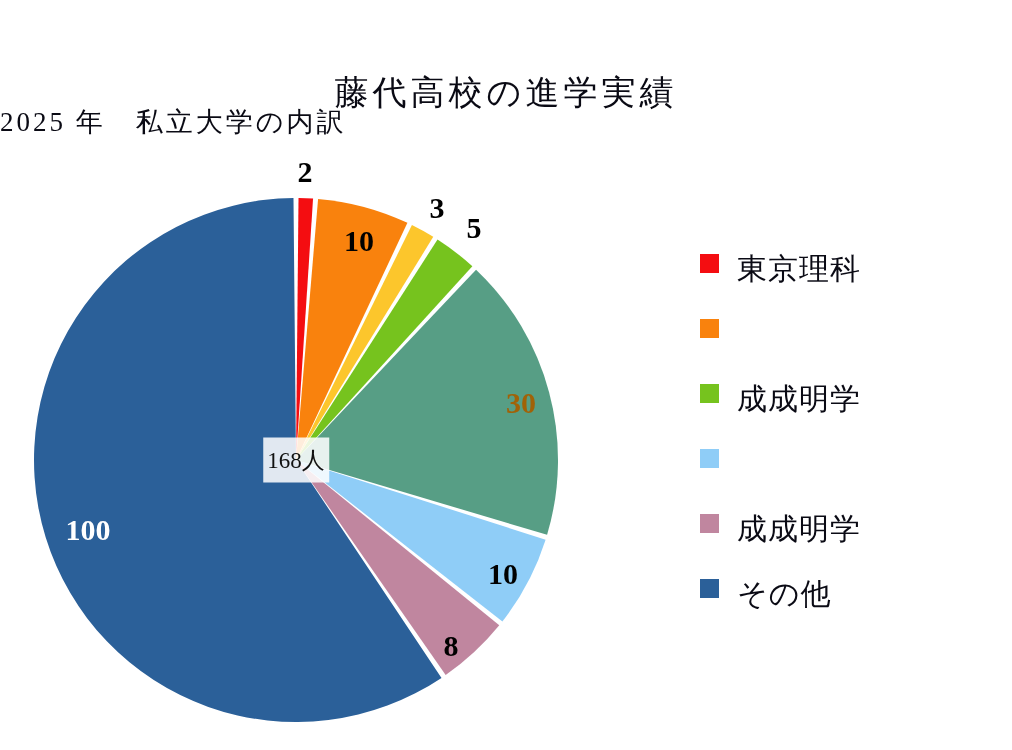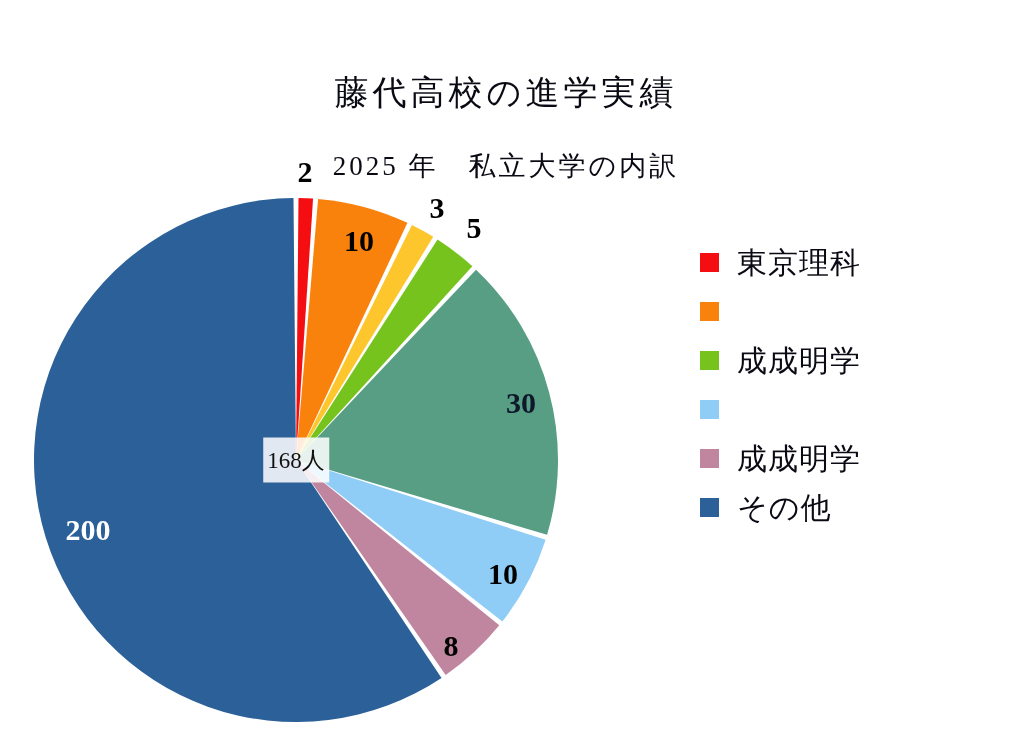--- a/index.html
+++ b/index.html
@@ -35,13 +35,11 @@
     left: 0;
     top: 104px;
     width: 1012px;
-    text-align: center;
     font-size: 27px;
     letter-spacing: 3px;
     color: #0a0a14;
     font-family: "Liberation Serif", "DejaVu Serif", serif;
     white-space: pre;
-    margin-top: 44px;
   }
 
   

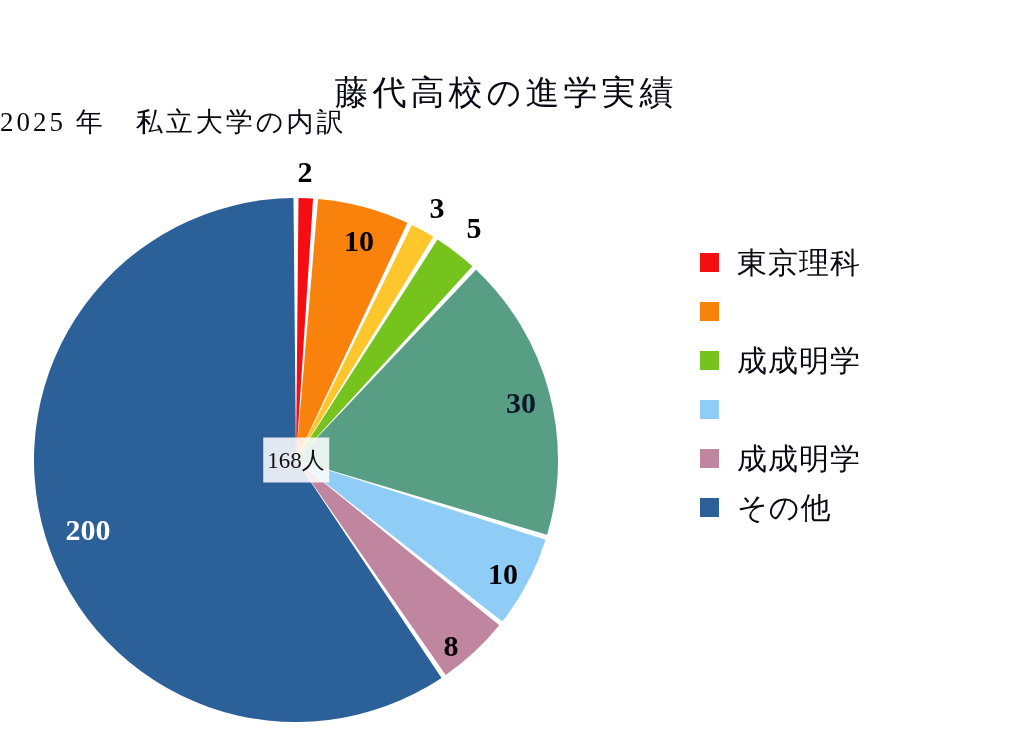--- a/index.html
+++ b/index.html
@@ -88,8 +88,9 @@
   }
   .legend-row {
     display: flex;
-    align-items: center;
+    align-items: flex-start;
     height: 49px;
+    margin-top: 16px;
   }
   .legend-swatch {
     width: 19px;

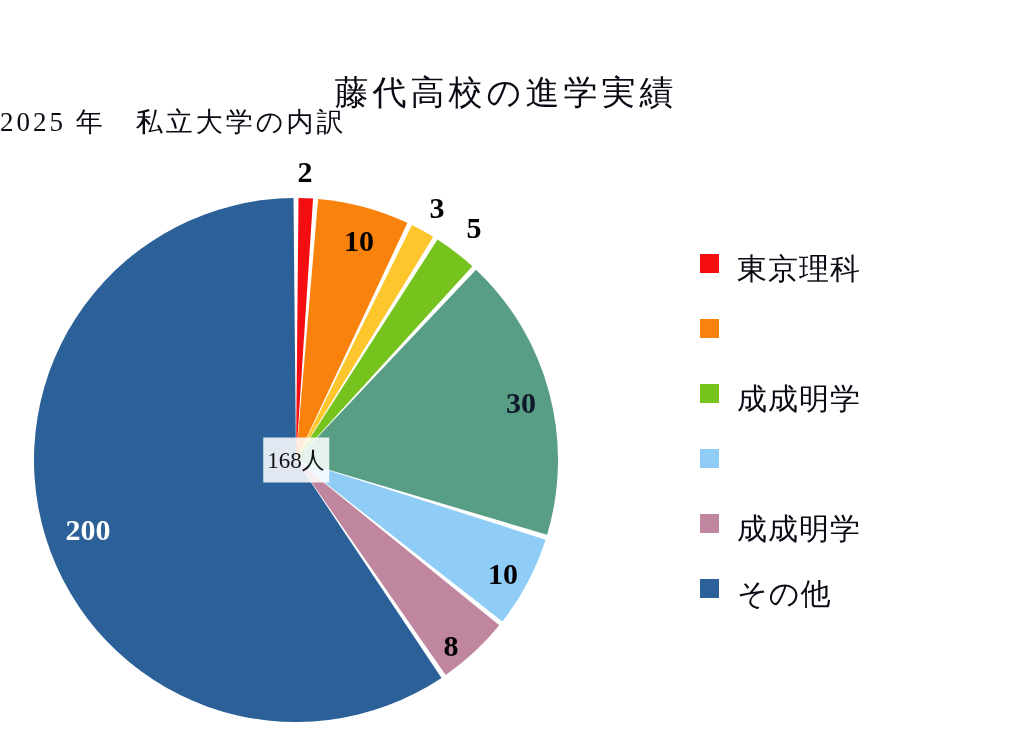--- a/index.html
+++ b/index.html
@@ -134,7 +134,7 @@
         <div class="slice-label" style="left: 359px; top: 241px; color: rgb(0, 0, 0);">10</div>
         <div class="slice-label" style="left: 437px; top: 208px; color: rgb(0, 0, 0);">3</div>
         <div class="slice-label" style="left: 474px; top: 228px; color: rgb(0, 0, 0);">5</div>
-        <div class="slice-label" style="left: 521px; top: 403px; color: #0f172a;">30</div>
+        <div class="slice-label" style="left: 521px; top: 403px; color: #a16207;">30</div>
         <div class="slice-label" style="left: 503px; top: 574px; color: rgb(0, 0, 0);">10</div>
         <div class="slice-label" style="left: 451px; top: 646px; color: rgb(0, 0, 0);">8</div>
         <div class="slice-label" style="left: 88px; top: 530px; color: rgb(255, 255, 255);">200</div>

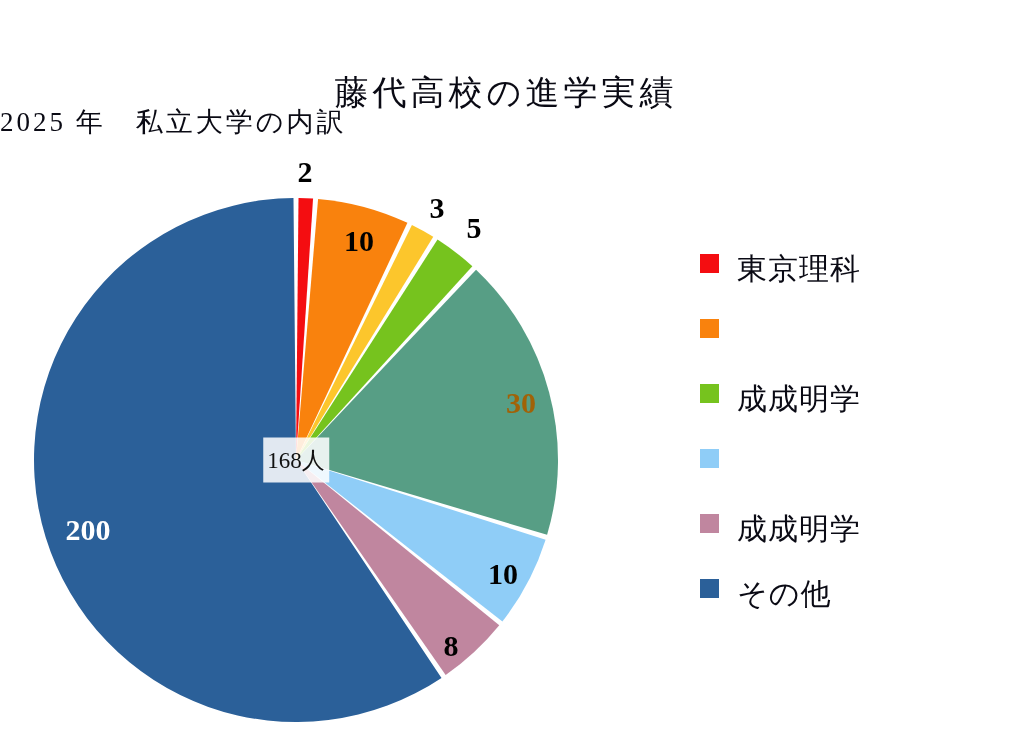--- a/index.html
+++ b/index.html
@@ -137,7 +137,7 @@
         <div class="slice-label" style="left: 521px; top: 403px; color: #a16207;">30</div>
         <div class="slice-label" style="left: 503px; top: 574px; color: rgb(0, 0, 0);">10</div>
         <div class="slice-label" style="left: 451px; top: 646px; color: rgb(0, 0, 0);">8</div>
-        <div class="slice-label" style="left: 88px; top: 530px; color: rgb(255, 255, 255);">200</div>
+        <div class="slice-label" style="left: 88px; top: 530px; color: rgb(255, 255, 255);">100</div>
       </div>
     <div id="center-badge" style="left: 296px; top: 460px;">168人</div>
   </div>

